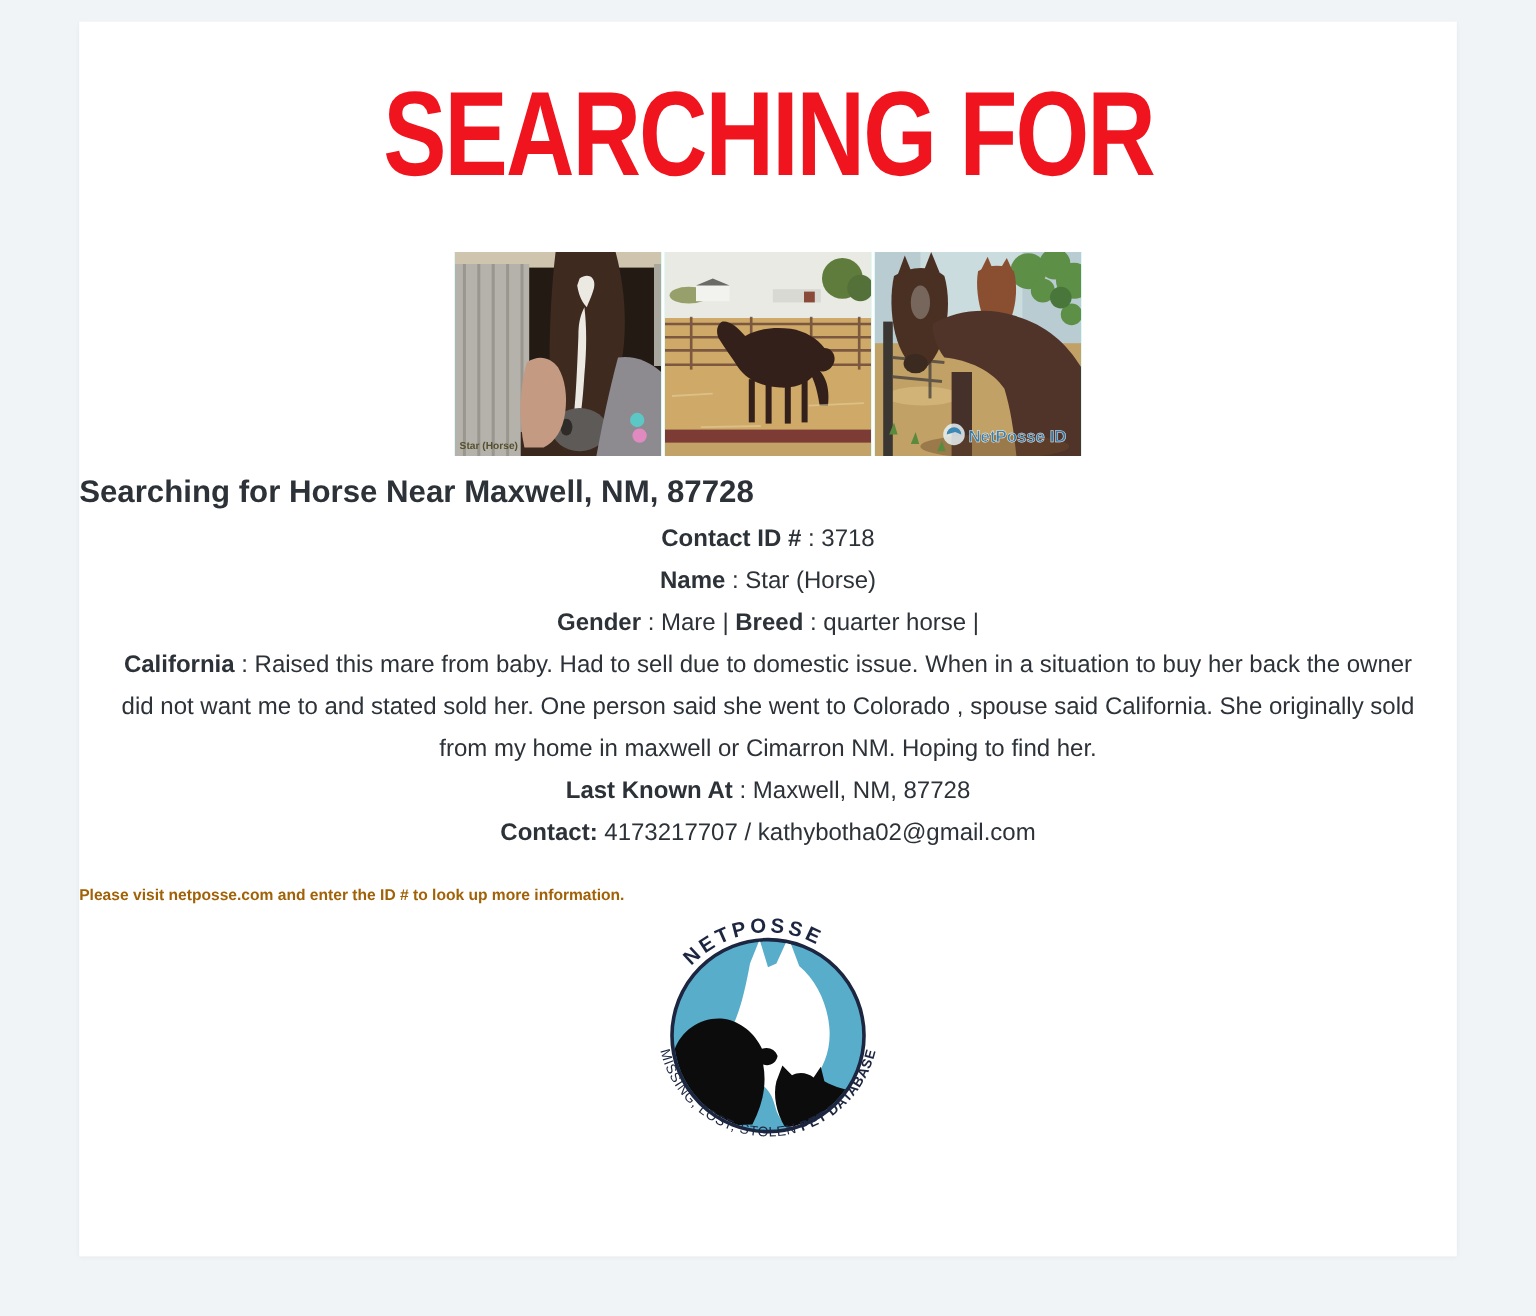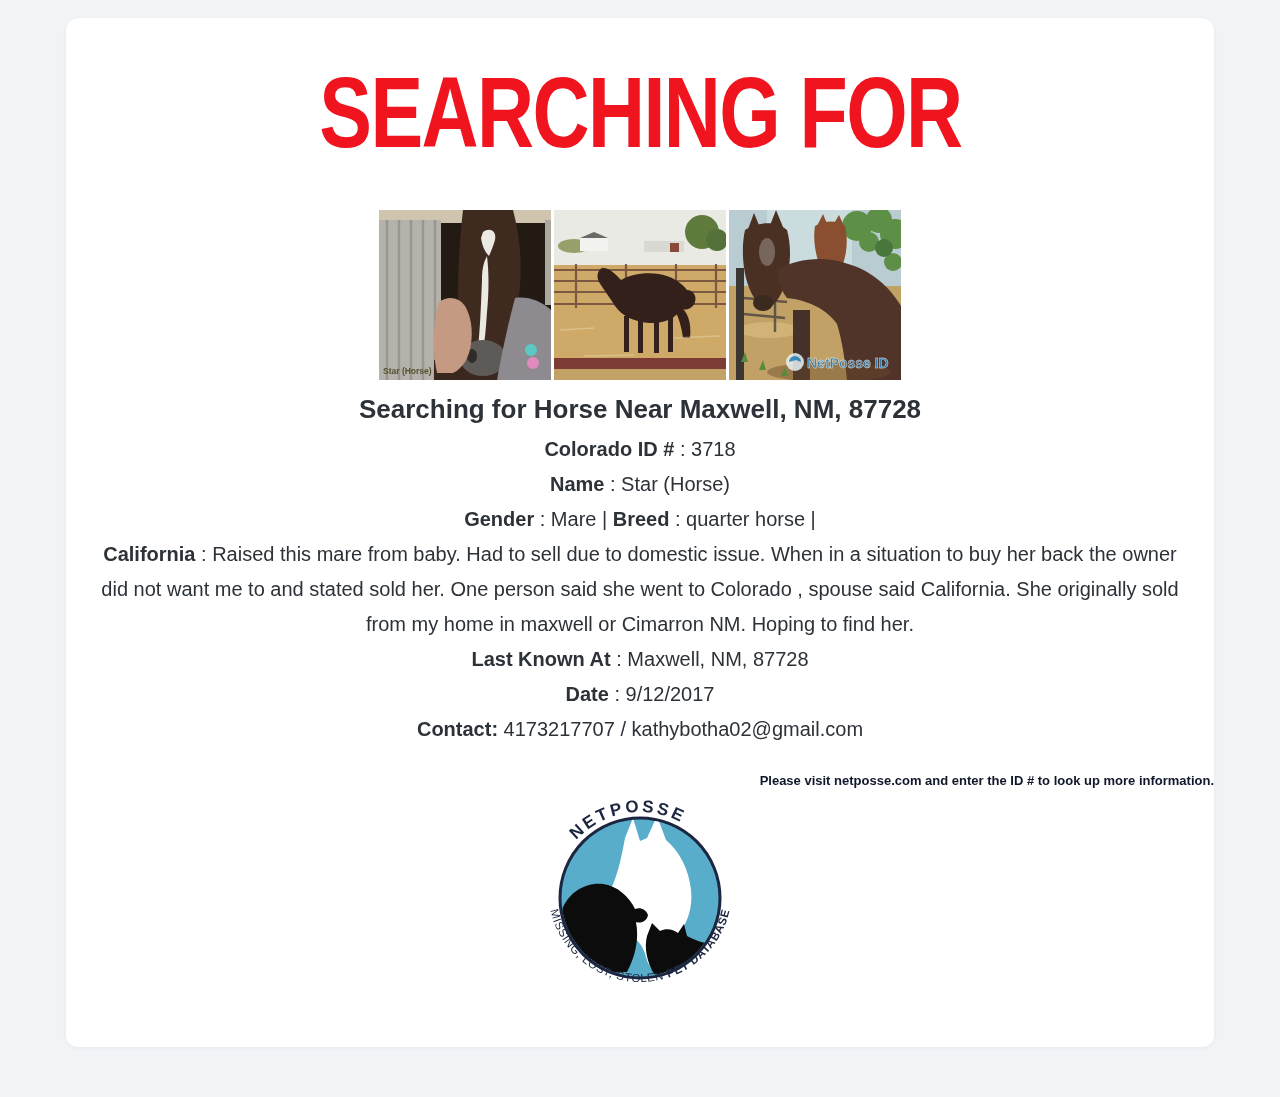--- a/index.html
+++ b/index.html
@@ -15,7 +15,6 @@
     margin:0 auto;position:relative;top:18px;
     background:#ffffff;
     box-shadow:0 1px 4px rgba(20,40,60,.05);
-    border-radius:12px;
   }
   .flyer-title{
     margin:0;padding-top:44px;

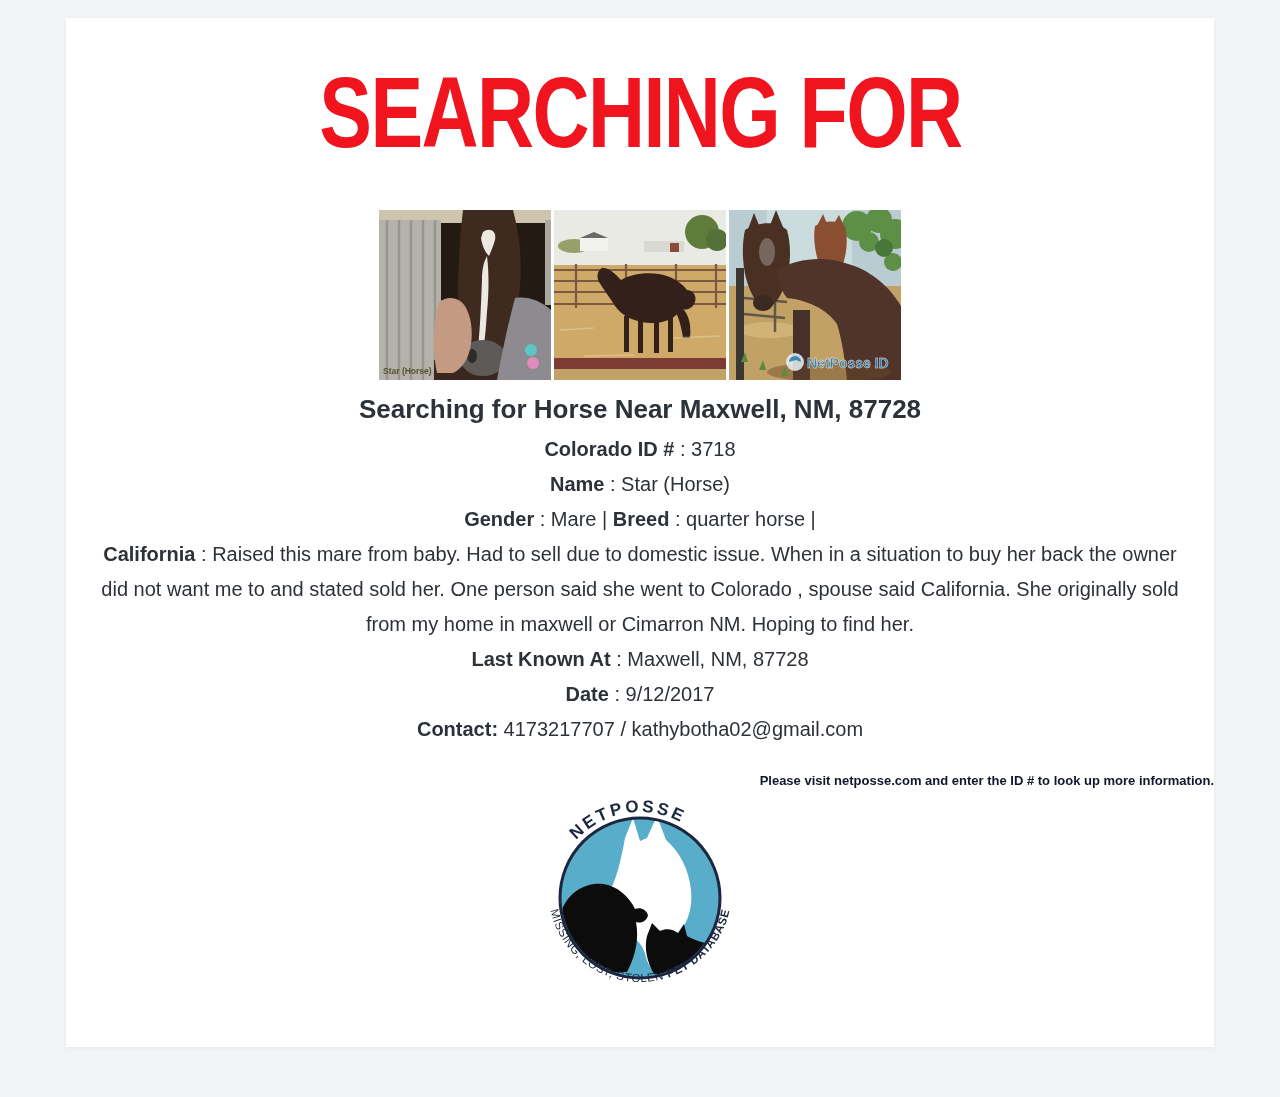--- a/index.html
+++ b/index.html
@@ -36,7 +36,7 @@
   .photo svg{display:block;}
   .page-title{
     margin:14px 0 0 0;
-    text-align:center;
+    text-align:left;
     font-size:26px;font-weight:700;line-height:1.2;
   }
   .details{

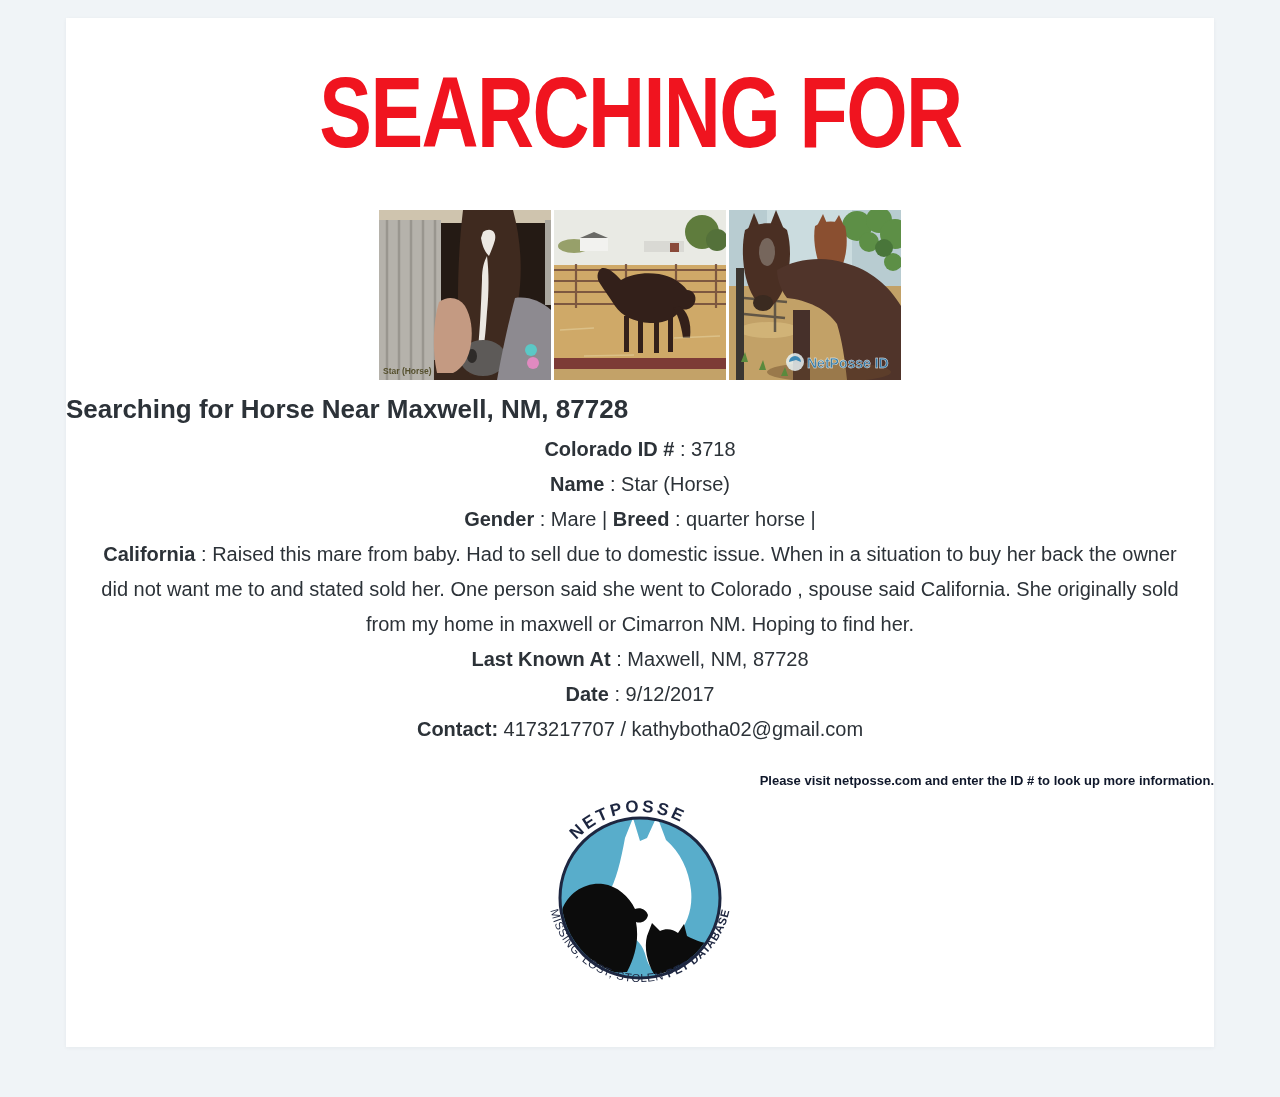--- a/index.html
+++ b/index.html
@@ -181,7 +181,7 @@
   <h2 class="page-title">Searching for Horse Near Maxwell, NM, 87728</h2>
 
   <div class="details">
-    <p><span class="lbl">Colorado ID #</span><span> : 3718</span></p>
+    <p><span class="lbl">Contact ID #</span><span> : 3718</span></p>
     <p><span class="lbl">Name</span><span> : Star (Horse)</span></p>
     <p><span class="lbl">Gender</span><span> : Mare | </span><span class="lbl">Breed</span><span> : quarter horse |</span></p>
     <p><span class="lbl">California</span><span> : Raised this mare from baby. Had to sell due to domestic issue. When in a situation to buy her back the owner did not want me to and stated sold her. One person said she went to Colorado , spouse said California. She originally sold from my home in maxwell or Cimarron NM. Hoping to find her.</span></p>

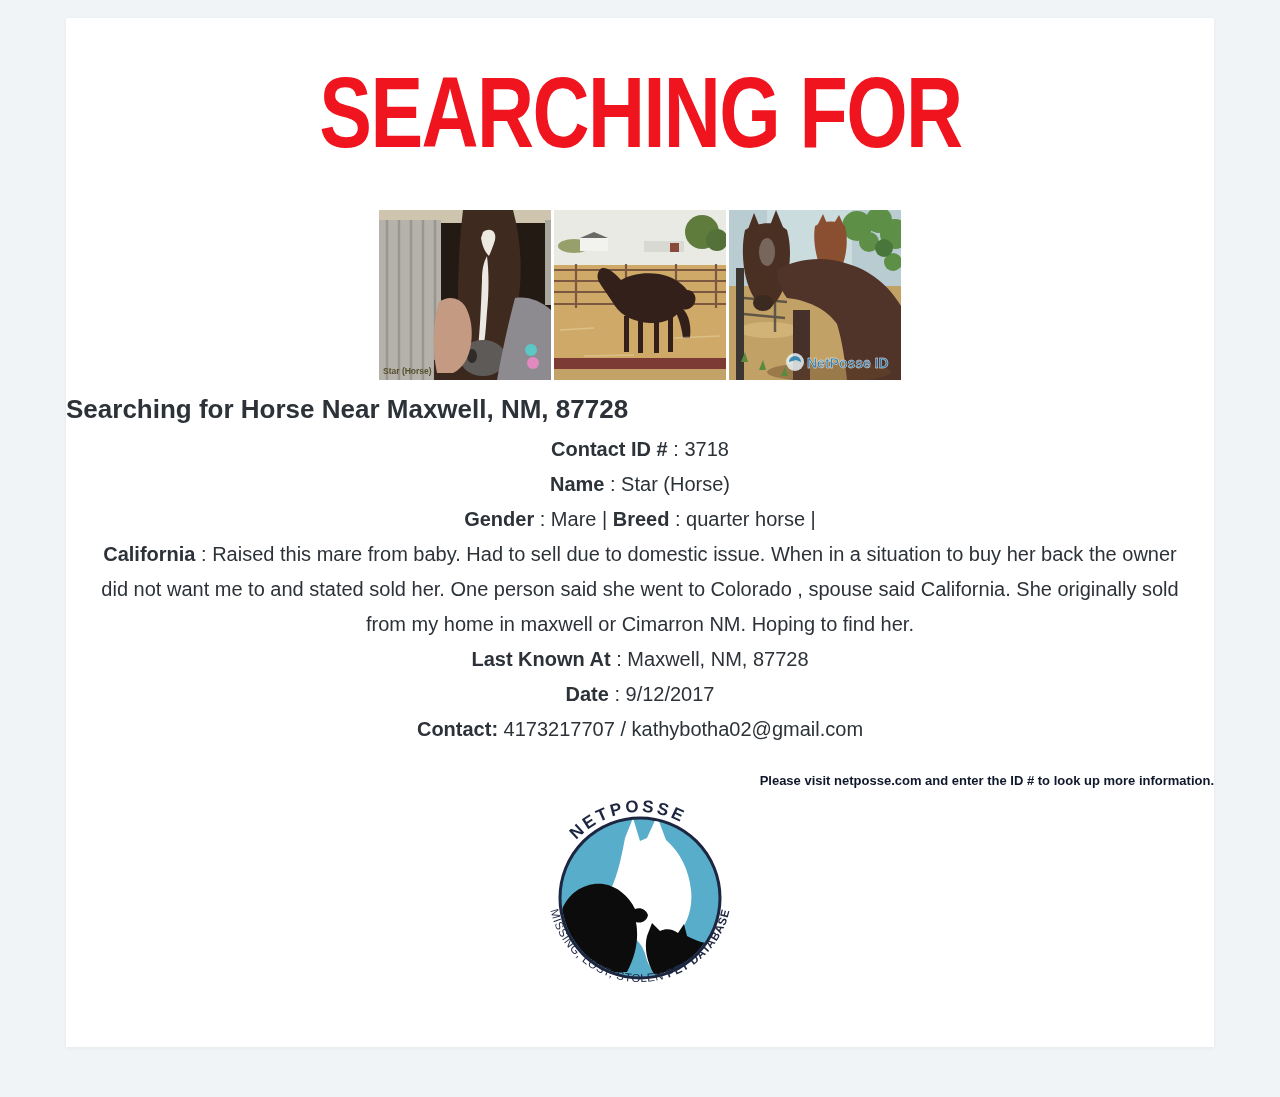--- a/index.html
+++ b/index.html
@@ -186,7 +186,6 @@
     <p><span class="lbl">Gender</span><span> : Mare | </span><span class="lbl">Breed</span><span> : quarter horse |</span></p>
     <p><span class="lbl">California</span><span> : Raised this mare from baby. Had to sell due to domestic issue. When in a situation to buy her back the owner did not want me to and stated sold her. One person said she went to Colorado , spouse said California. She originally sold from my home in maxwell or Cimarron NM. Hoping to find her.</span></p>
     <p><span class="lbl">Last Known At</span><span> : Maxwell, NM, 87728</span></p>
-    <p><span class="lbl">Date</span><span> : 9/12/2017</span></p>
     <p><span class="lbl">Contact:</span><span> 4173217707 / kathybotha02@gmail.com</span></p>
   </div>
 

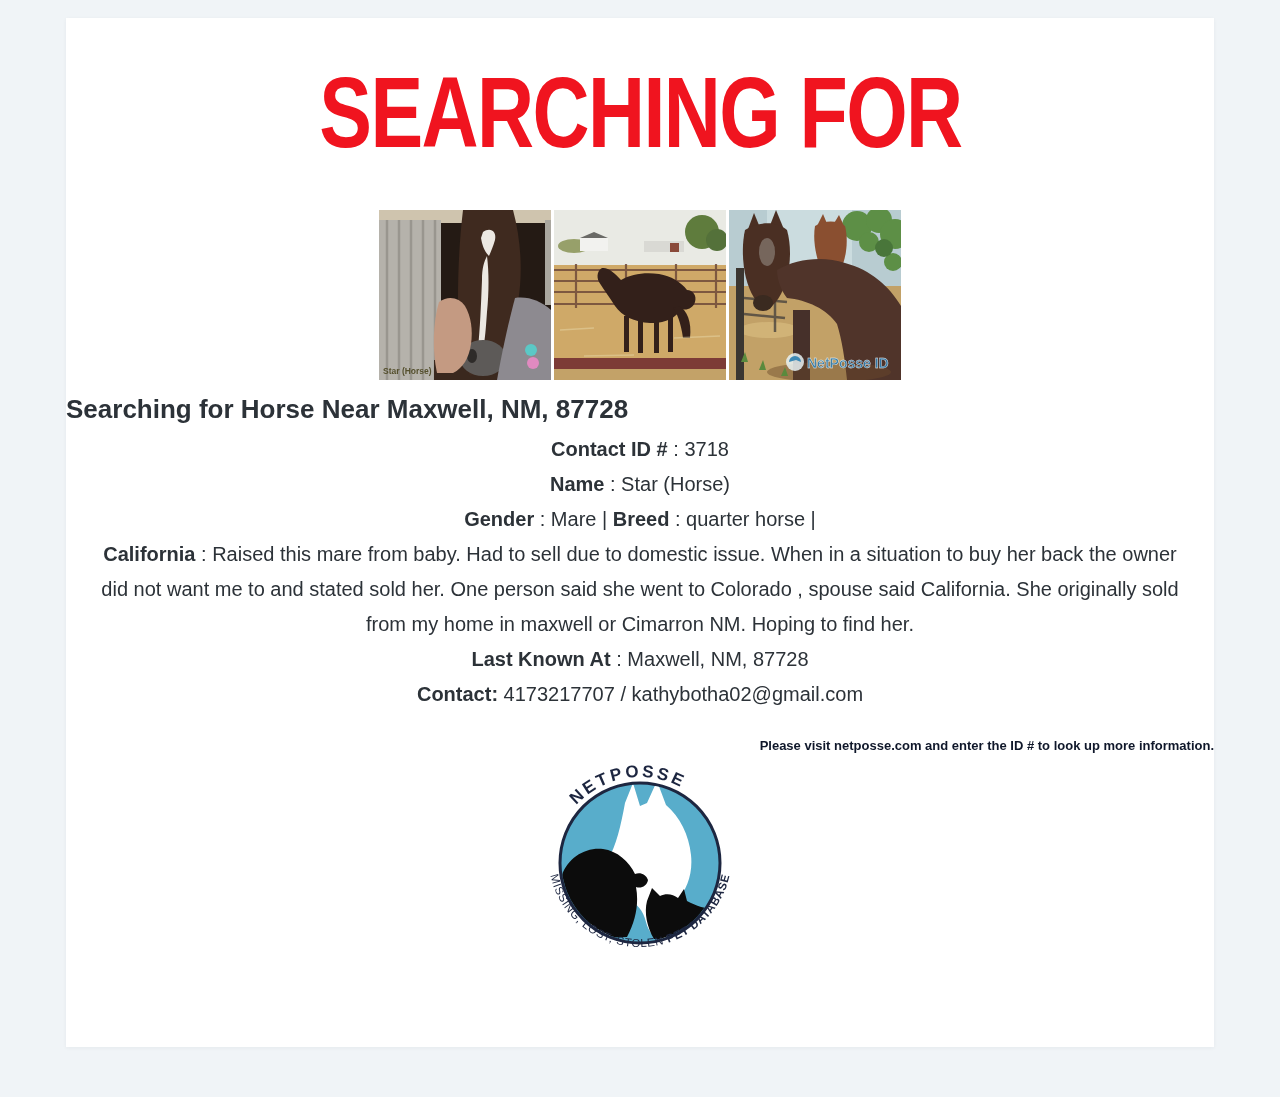--- a/index.html
+++ b/index.html
@@ -48,8 +48,8 @@
   .details .lbl{font-weight:700;}
   .note{
     margin-top:26px;
-    text-align:right;
-    font-size:13px;font-weight:700;color:#0f172a;
+    text-align:left;
+    font-size:13px;font-weight:700;color:#a16207;
   }
   .logo-wrap{margin-top:6px;display:flex;justify-content:center;}
 </style>

